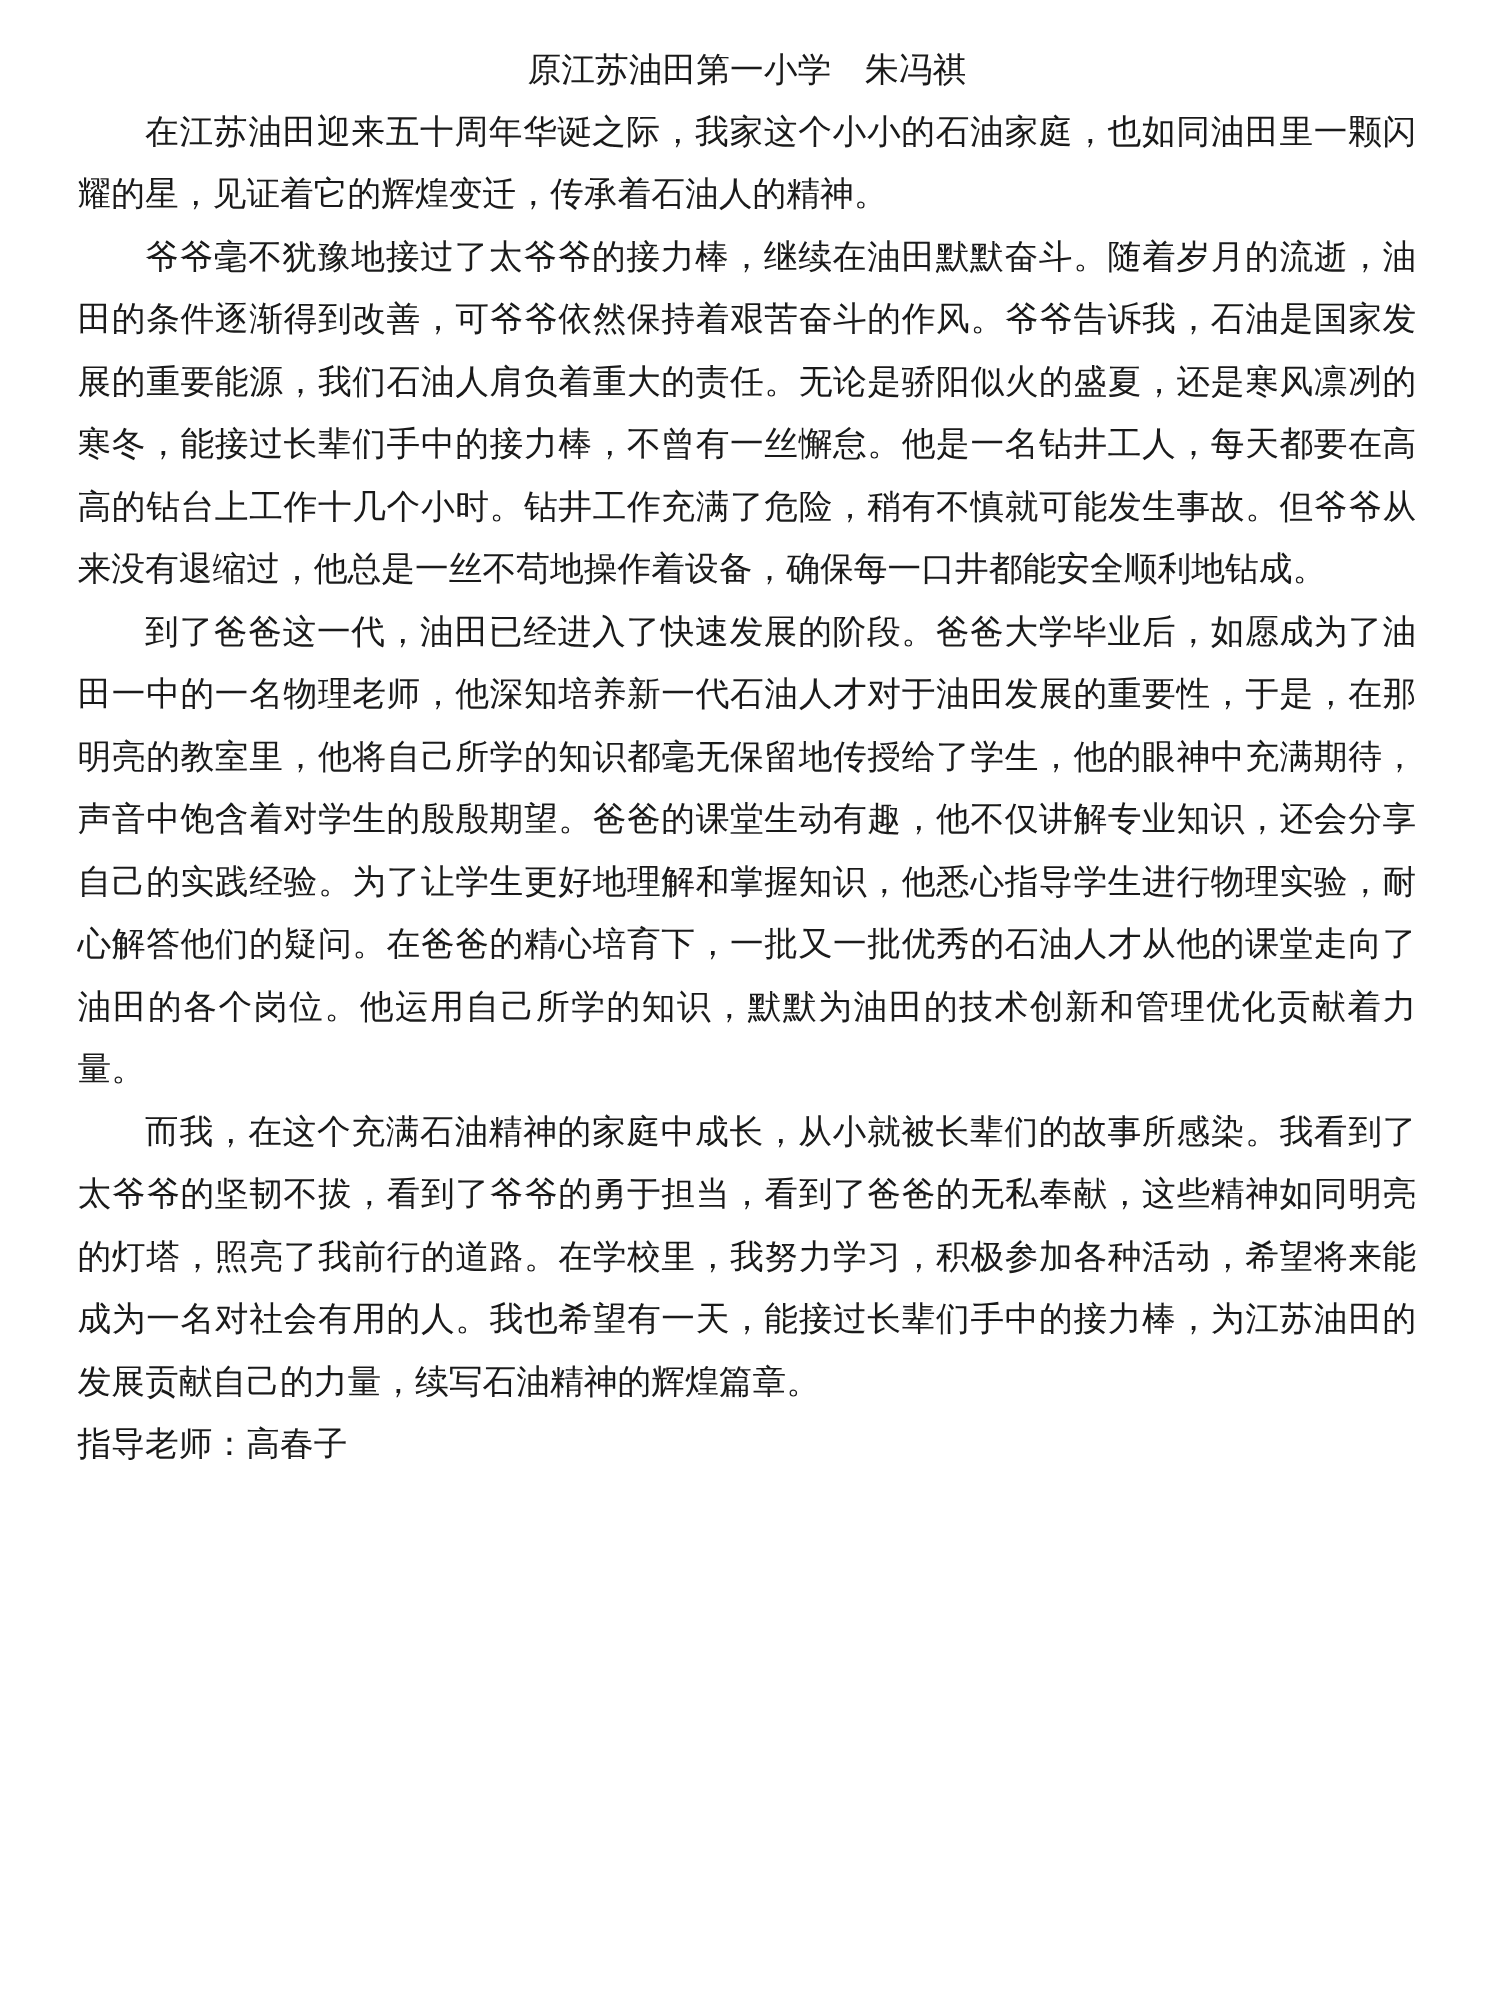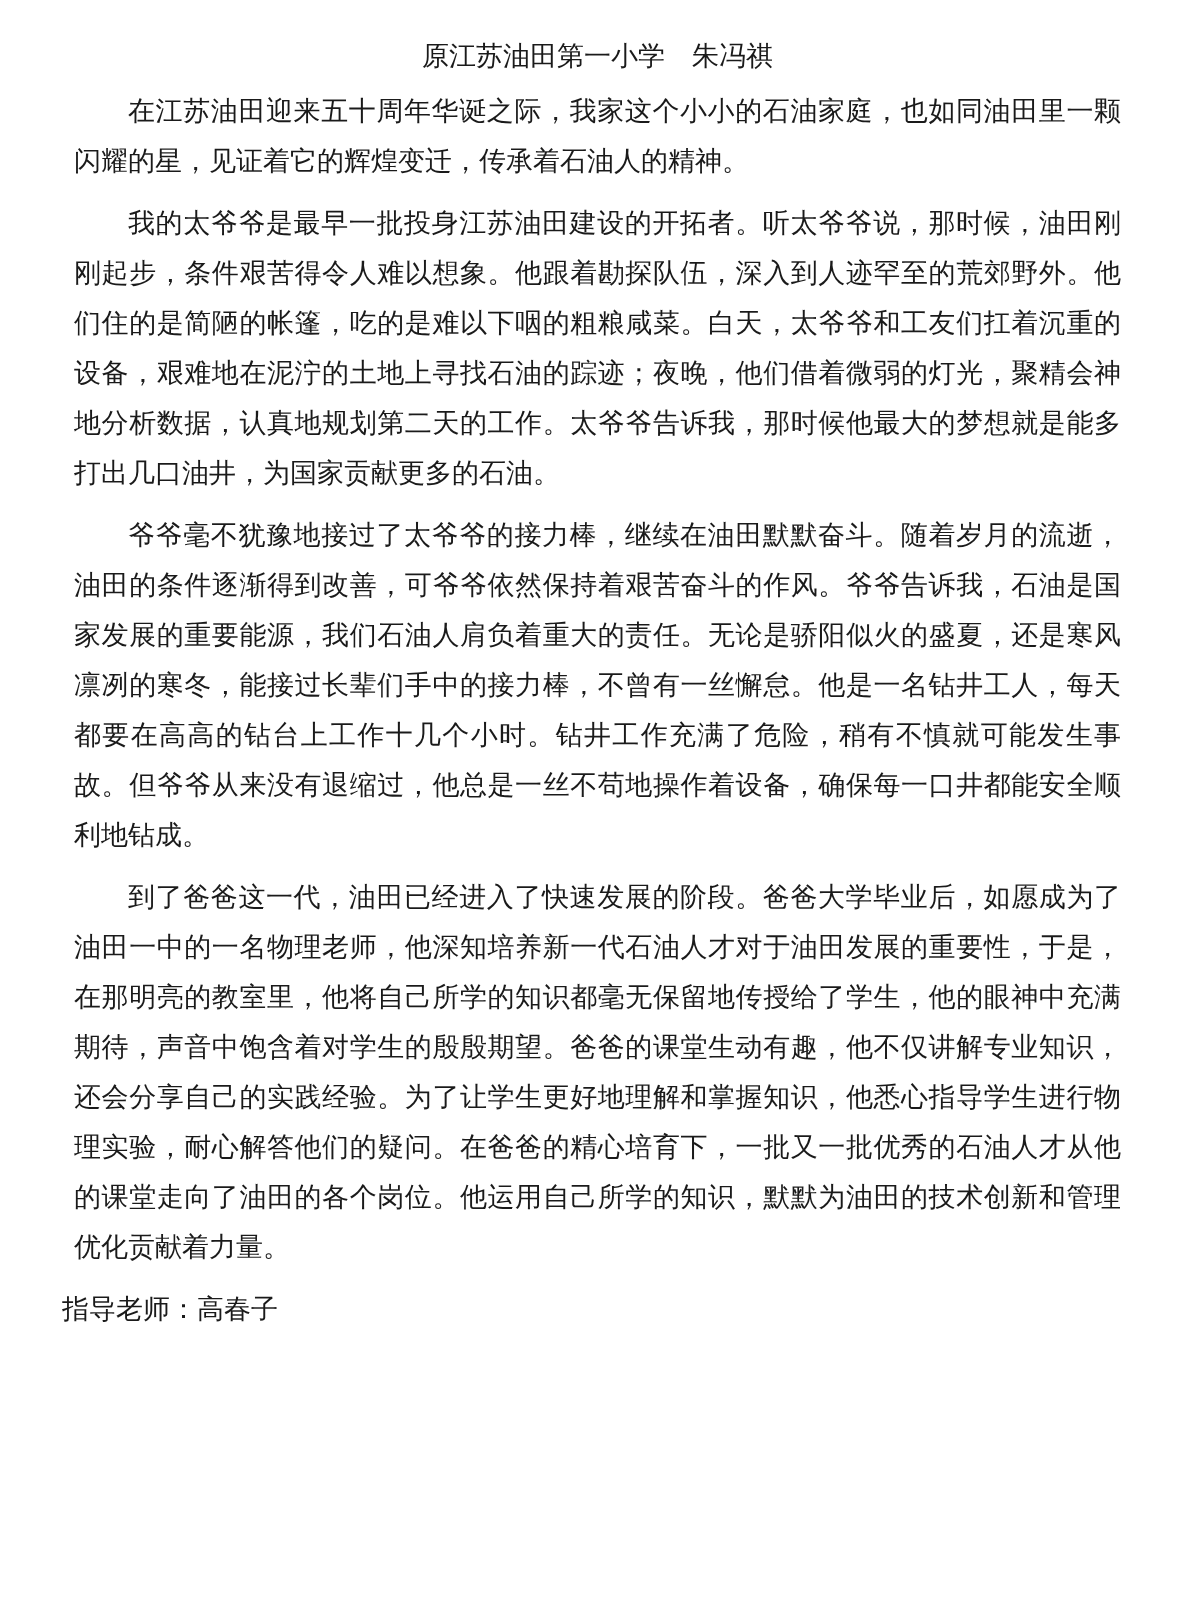--- a/index.html
+++ b/index.html
@@ -37,7 +37,7 @@
     line-height: 50px;
     text-align: justify;
     text-indent: 2em;
-    margin: 12px;
+    margin: 0;
     word-break: break-all;
   }
   .teacher-credit {

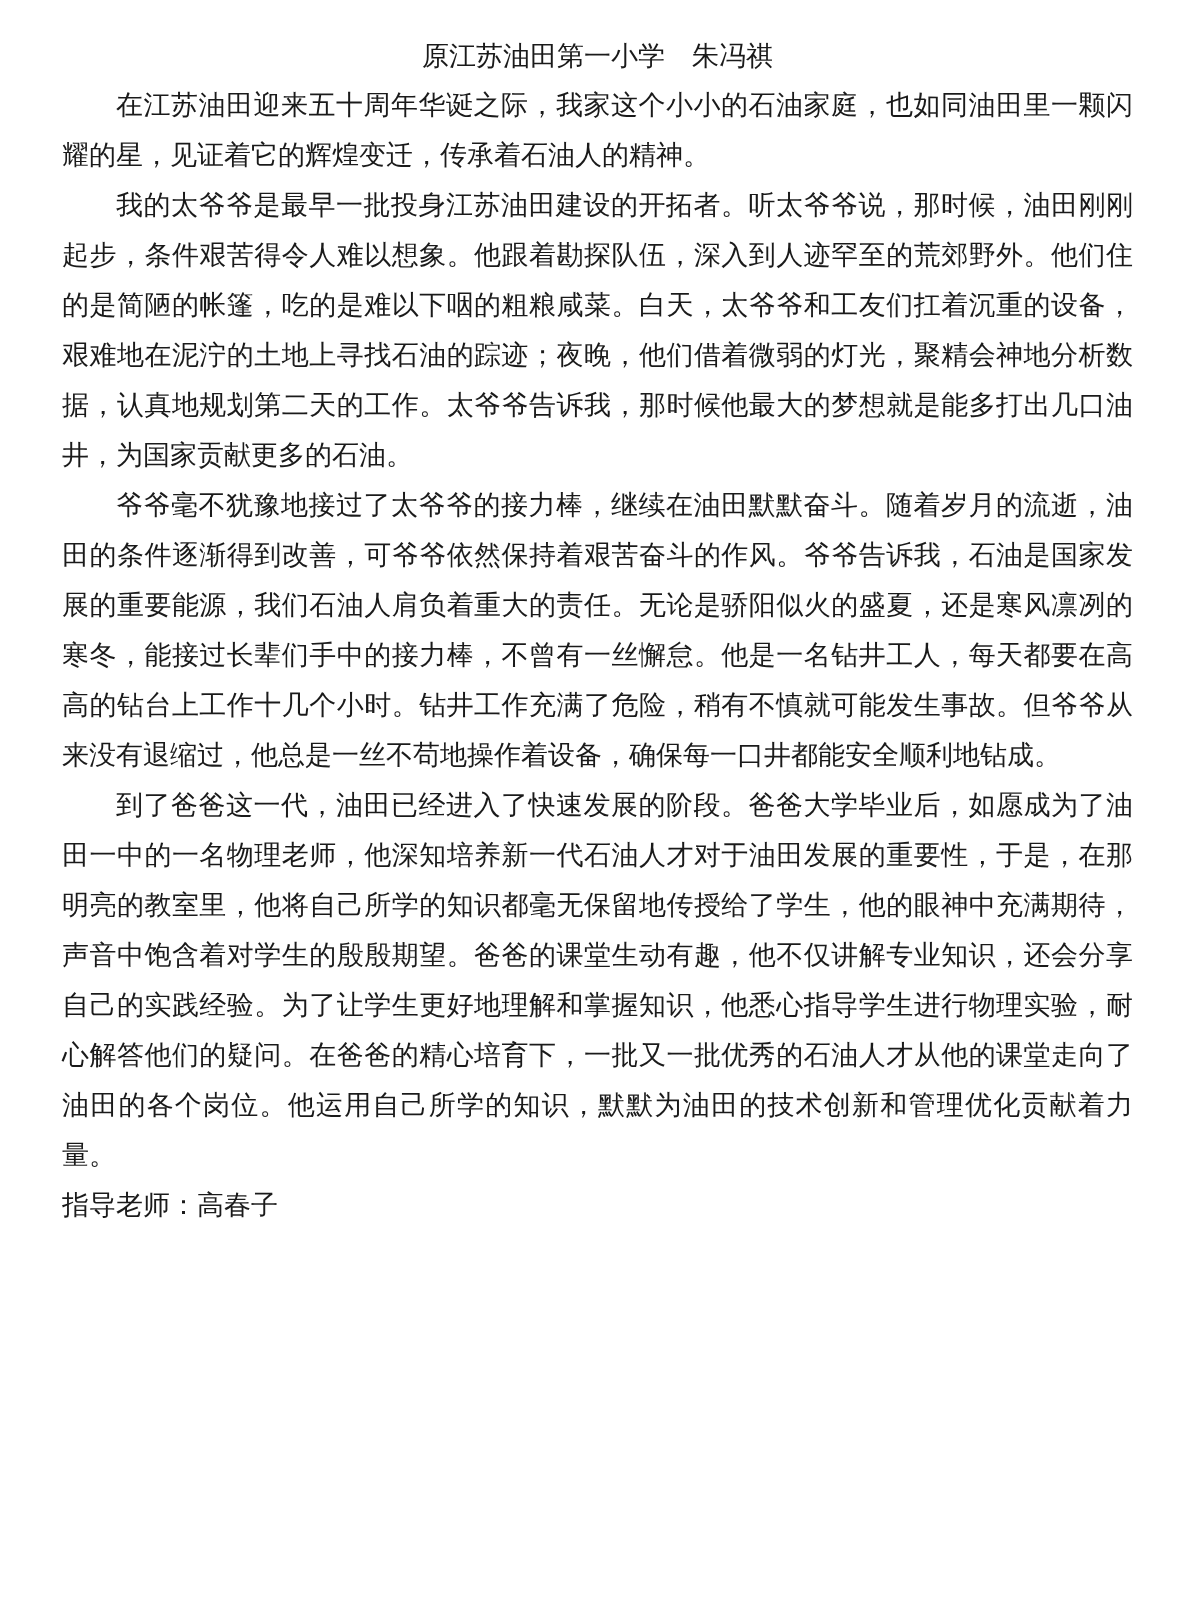--- a/index.html
+++ b/index.html
@@ -57,7 +57,6 @@
 
   <div class="essay-body">
       <p class="para">在江苏油田迎来五十周年华诞之际，我家这个小小的石油家庭，也如同油田里一颗闪耀的星，见证着它的辉煌变迁，传承着石油人的精神。</p>
-      <p class="para">我的太爷爷是最早一批投身江苏油田建设的开拓者。听太爷爷说，那时候，油田刚刚起步，条件艰苦得令人难以想象。他跟着勘探队伍，深入到人迹罕至的荒郊野外。他们住的是简陋的帐篷，吃的是难以下咽的粗粮咸菜。白天，太爷爷和工友们扛着沉重的设备，艰难地在泥泞的土地上寻找石油的踪迹；夜晚，他们借着微弱的灯光，聚精会神地分析数据，认真地规划第二天的工作。太爷爷告诉我，那时候他最大的梦想就是能多打出几口油井，为国家贡献更多的石油。</p>
       <p class="para">爷爷毫不犹豫地接过了太爷爷的接力棒，继续在油田默默奋斗。随着岁月的流逝，油田的条件逐渐得到改善，可爷爷依然保持着艰苦奋斗的作风。爷爷告诉我，石油是国家发展的重要能源，我们石油人肩负着重大的责任。无论是骄阳似火的盛夏，还是寒风凛冽的寒冬，能接过长辈们手中的接力棒，不曾有一丝懈怠。他是一名钻井工人，每天都要在高高的钻台上工作十几个小时。钻井工作充满了危险，稍有不慎就可能发生事故。但爷爷从来没有退缩过，他总是一丝不苟地操作着设备，确保每一口井都能安全顺利地钻成。</p>
       <p class="para">到了爸爸这一代，油田已经进入了快速发展的阶段。爸爸大学毕业后，如愿成为了油田一中的一名物理老师，他深知培养新一代石油人才对于油田发展的重要性，于是，在那明亮的教室里，他将自己所学的知识都毫无保留地传授给了学生，他的眼神中充满期待，声音中饱含着对学生的殷殷期望。爸爸的课堂生动有趣，他不仅讲解专业知识，还会分享自己的实践经验。为了让学生更好地理解和掌握知识，他悉心指导学生进行物理实验，耐心解答他们的疑问。在爸爸的精心培育下，一批又一批优秀的石油人才从他的课堂走向了油田的各个岗位。他运用自己所学的知识，默默为油田的技术创新和管理优化贡献着力量。</p>
     </div>

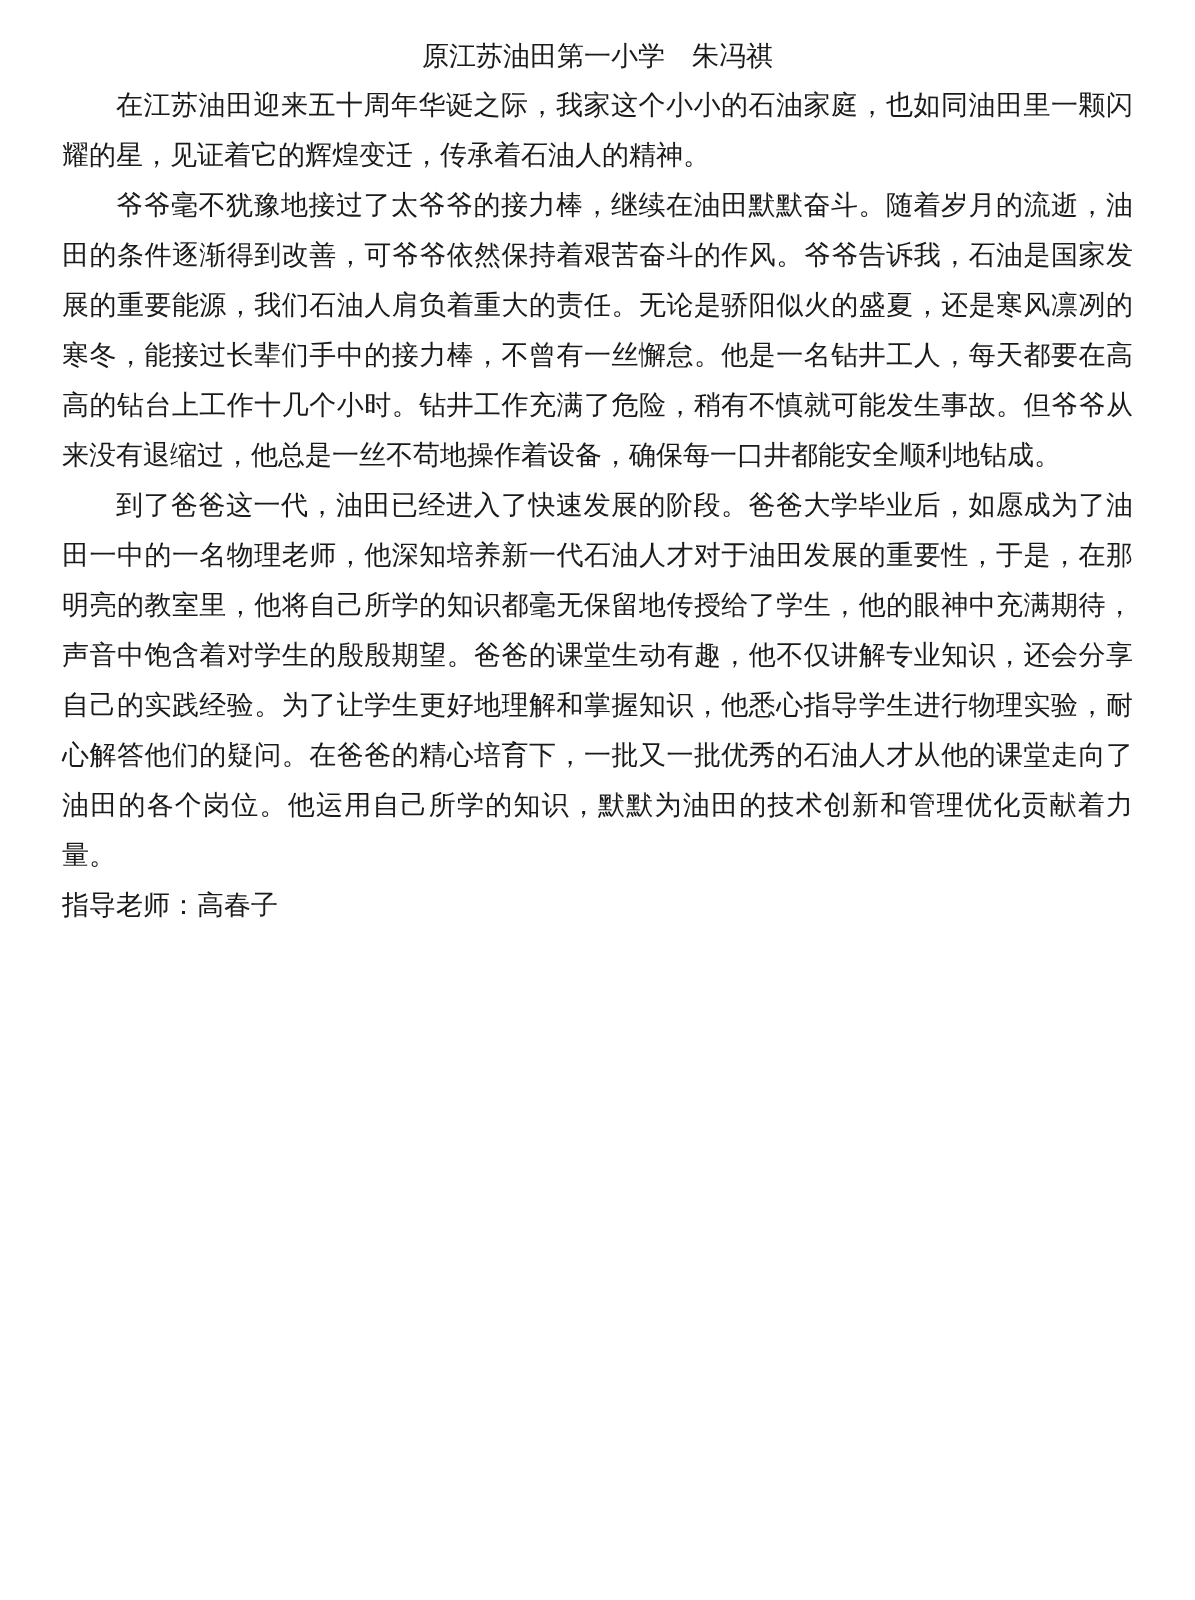--- a/index.html
+++ b/index.html
@@ -59,6 +59,7 @@
       <p class="para">在江苏油田迎来五十周年华诞之际，我家这个小小的石油家庭，也如同油田里一颗闪耀的星，见证着它的辉煌变迁，传承着石油人的精神。</p>
       <p class="para">爷爷毫不犹豫地接过了太爷爷的接力棒，继续在油田默默奋斗。随着岁月的流逝，油田的条件逐渐得到改善，可爷爷依然保持着艰苦奋斗的作风。爷爷告诉我，石油是国家发展的重要能源，我们石油人肩负着重大的责任。无论是骄阳似火的盛夏，还是寒风凛冽的寒冬，能接过长辈们手中的接力棒，不曾有一丝懈怠。他是一名钻井工人，每天都要在高高的钻台上工作十几个小时。钻井工作充满了危险，稍有不慎就可能发生事故。但爷爷从来没有退缩过，他总是一丝不苟地操作着设备，确保每一口井都能安全顺利地钻成。</p>
       <p class="para">到了爸爸这一代，油田已经进入了快速发展的阶段。爸爸大学毕业后，如愿成为了油田一中的一名物理老师，他深知培养新一代石油人才对于油田发展的重要性，于是，在那明亮的教室里，他将自己所学的知识都毫无保留地传授给了学生，他的眼神中充满期待，声音中饱含着对学生的殷殷期望。爸爸的课堂生动有趣，他不仅讲解专业知识，还会分享自己的实践经验。为了让学生更好地理解和掌握知识，他悉心指导学生进行物理实验，耐心解答他们的疑问。在爸爸的精心培育下，一批又一批优秀的石油人才从他的课堂走向了油田的各个岗位。他运用自己所学的知识，默默为油田的技术创新和管理优化贡献着力量。</p>
+      <p class="para">而我，在这个充满石油精神的家庭中成长，从小就被长辈们的故事所感染。我看到了太爷爷的坚韧不拔，看到了爷爷的勇于担当，看到了爸爸的无私奉献，这些精神如同明亮的灯塔，照亮了我前行的道路。在学校里，我努力学习，积极参加各种活动，希望将来能成为一名对社会有用的人。我也希望有一天，能接过长辈们手中的接力棒，为江苏油田的发展贡献自己的力量，续写石油精神的辉煌篇章。</p>
     </div>
 
   <div class="teacher-credit">指导老师：高春子</div>

